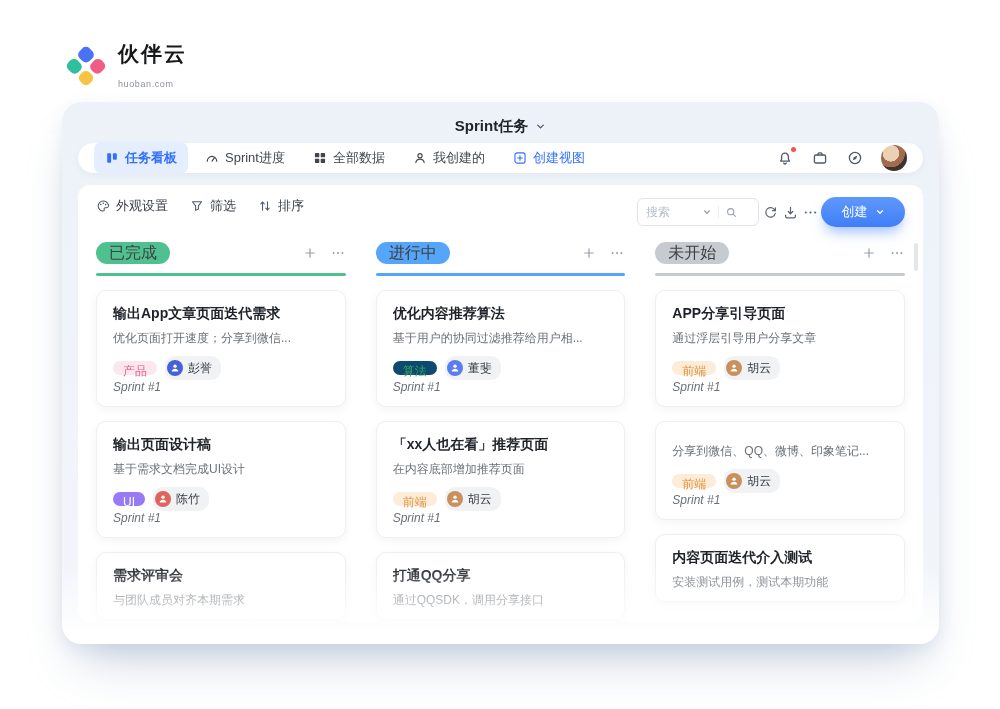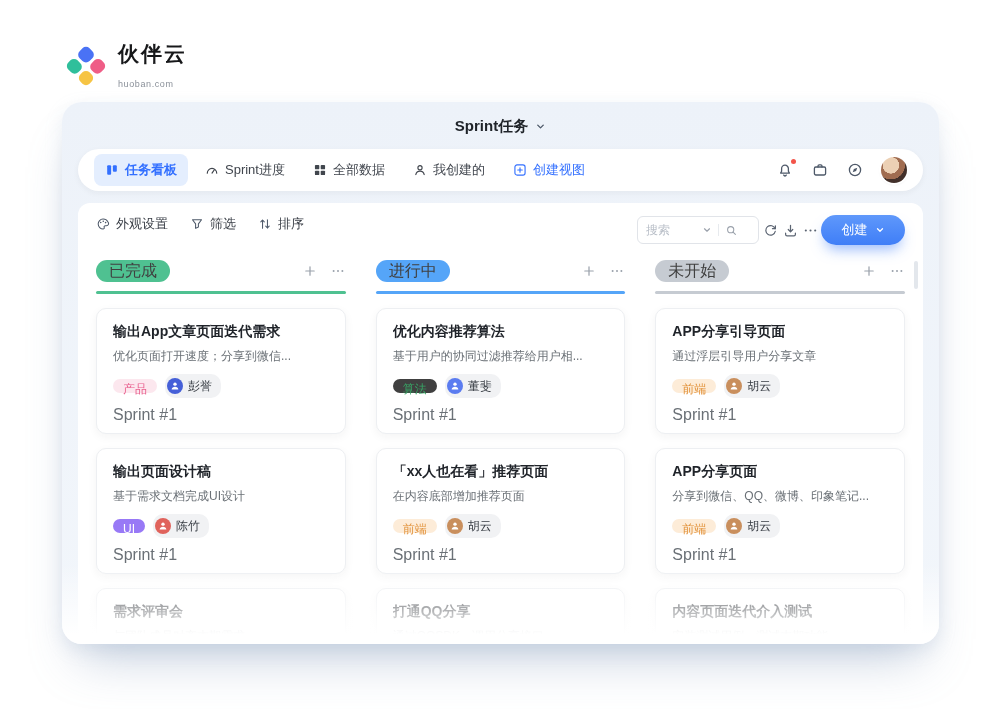--- a/index.html
+++ b/index.html
@@ -27,7 +27,7 @@
   .shell-title svg { color:#4e5969; }
 
   
-  .tabbar { margin:13px 16px 0; height:42px; background:#fff; border-radius:22px; display:flex; align-items:center;
+  .tabbar { margin:7px 16px 0; height:30px; background:#fff; border-radius:22px; display:flex; align-items:center;
             padding:0 16px; box-shadow:0 2px 6px rgba(31,35,41,.05); }
   .tab { display:flex; align-items:center; gap:6px; padding:7px 11px; border-radius:8px; font-size:13px;
          color:#41464e; cursor:pointer; margin-right:6px; white-space:nowrap; }

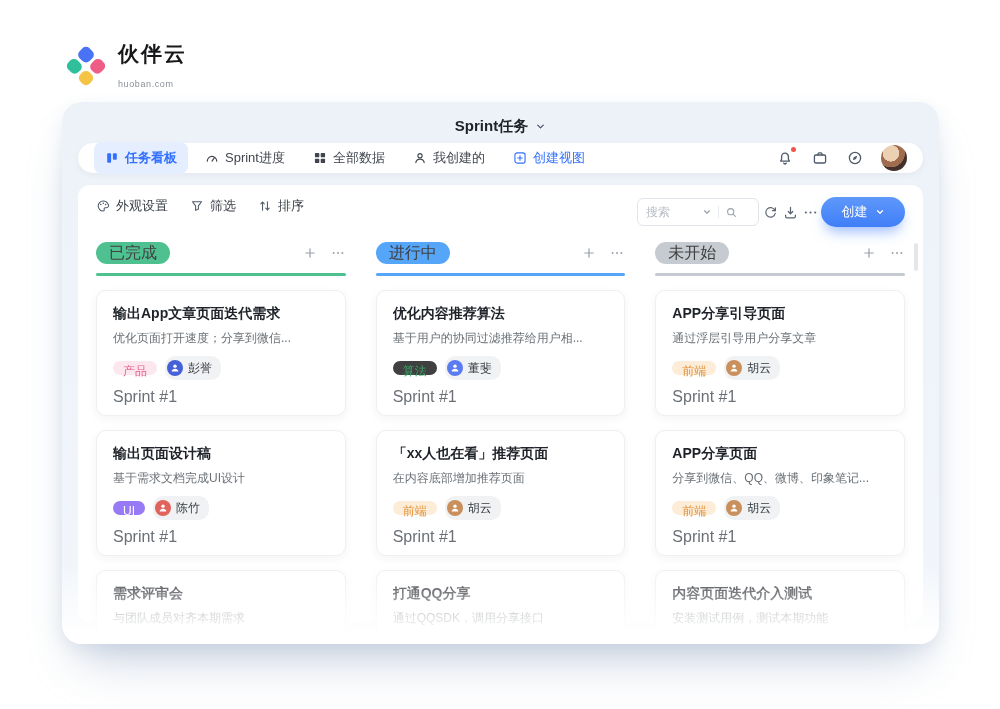--- a/index.html
+++ b/index.html
@@ -335,7 +335,7 @@
             <div class="card-title">优化内容推荐算法</div>
             <div class="card-desc">基于用户的协同过滤推荐给用户相...</div>
             <div class="card-meta">
-              <span class="tag" style="background-color: #404040; color: rgb(55, 165, 101);">算法</span>
+              <span class="tag" style="background-color: #0c4a6e; color: rgb(55, 165, 101);">算法</span>
               <span class="chip">
                 <span class="chip-avatar" style="background-color: rgb(91, 124, 240);">
                     <svg viewBox="0 0 16 16" width="10" height="10">

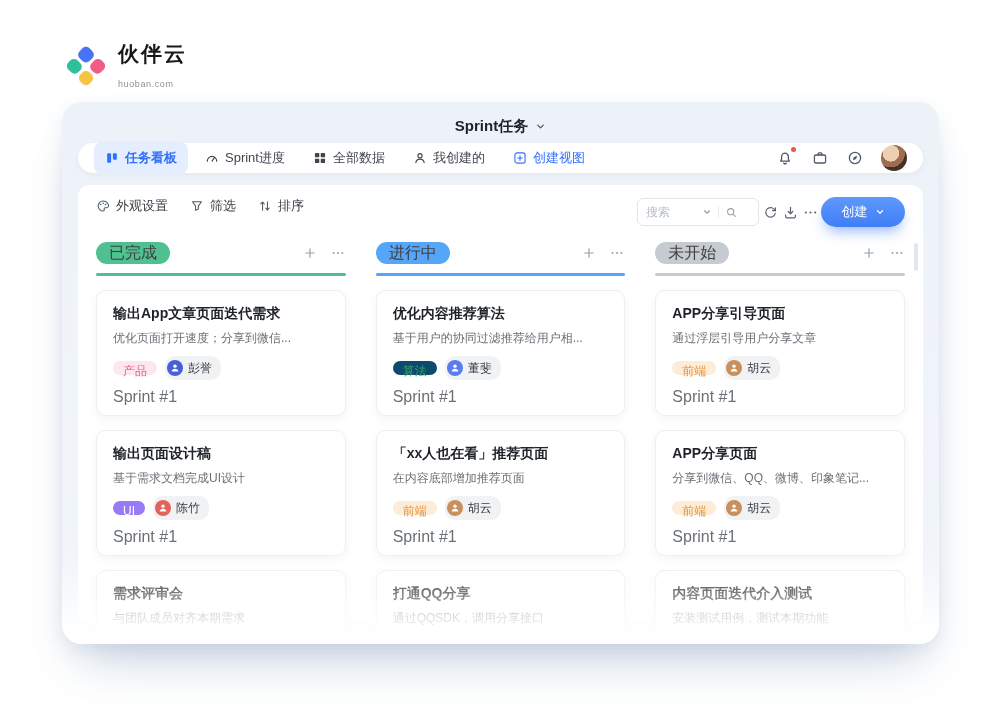--- a/index.html
+++ b/index.html
@@ -77,7 +77,7 @@
   .chip { display:inline-flex; align-items:center; gap:5px; height:24px; background:#f1f2f4; border-radius:10px;
           padding:0 9px 0 2px; font-size:12px; color:#363b42; white-space:nowrap; }
   .chip-avatar { width:16px; height:16px; border-radius:50%; display:flex; align-items:center; justify-content:center; flex:none; }
-  .card-sprint { margin-top:9px; font-size:16px; color:#6a7076; line-height:15px; }
+  .card-sprint { font-size:12px; color:#6a7076; line-height:15px;font-style:italic; }
 
   .scroll-thumb { position:absolute; right:5px; top:58px; width:4px; height:28px; border-radius:2px; background:#e3e7ec; cursor:pointer; }
   .fade { position:absolute; left:0; right:0; bottom:0; height:80px; z-index:6; pointer-events:none;

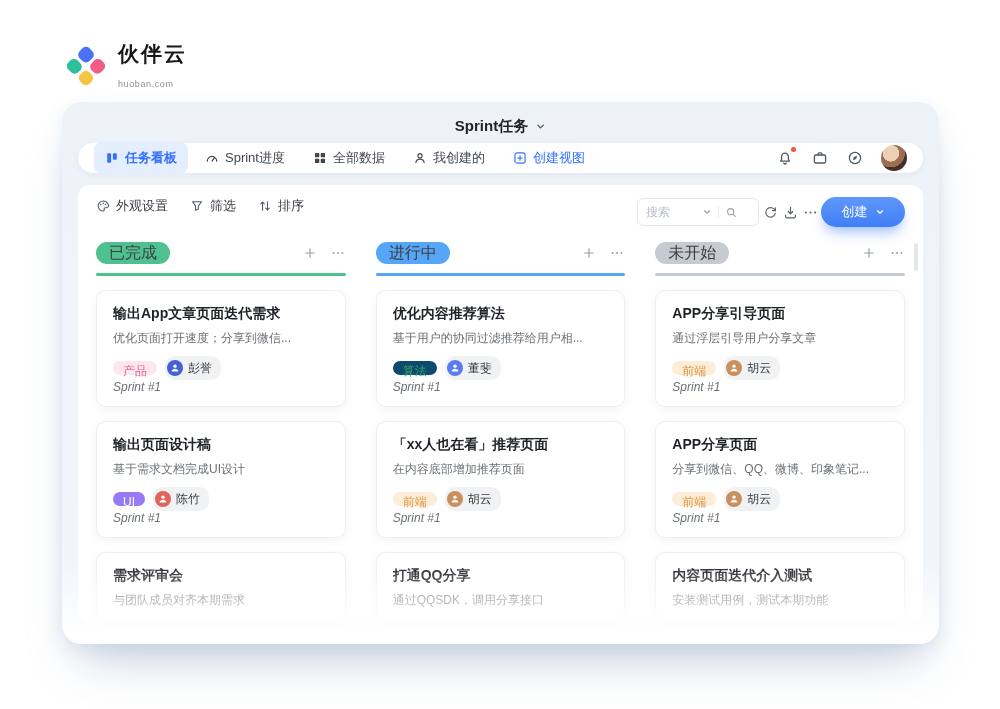--- a/index.html
+++ b/index.html
@@ -413,7 +413,6 @@
           </div>
 
           <div class="card">
-            <div class="card-title">APP分享页面</div>
             <div class="card-desc">分享到微信、QQ、微博、印象笔记...</div>
             <div class="card-meta">
               <span class="tag" style="background-color: rgb(253, 236, 216); color: rgb(226, 147, 60);">前端</span>

